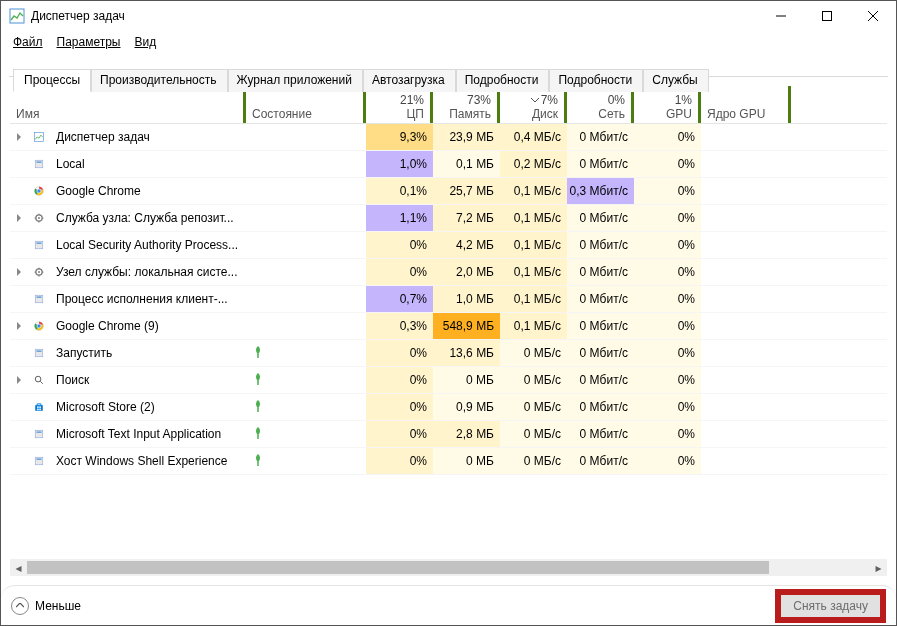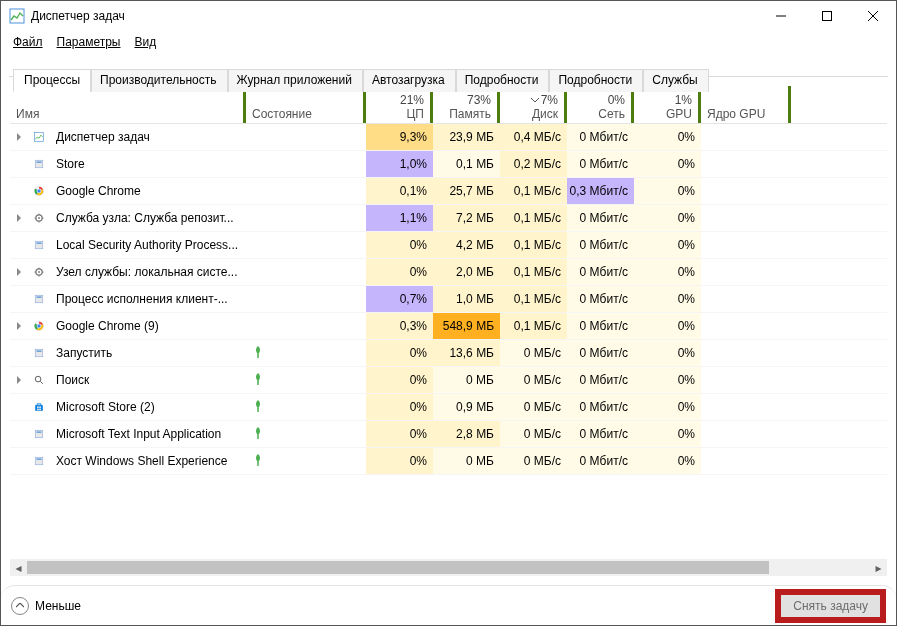--- a/index.html
+++ b/index.html
@@ -178,7 +178,7 @@
               </svg>
             </span>
           </div>
-          <div class="cell c-name">Store</div>
+          <div class="cell c-name">Local</div>
           <div class="cell c-state"></div>
           <div class="cell c-cpu right heat-2">1,0%</div>
           <div class="cell c-mem right heat-0">0,1 МБ</div>

